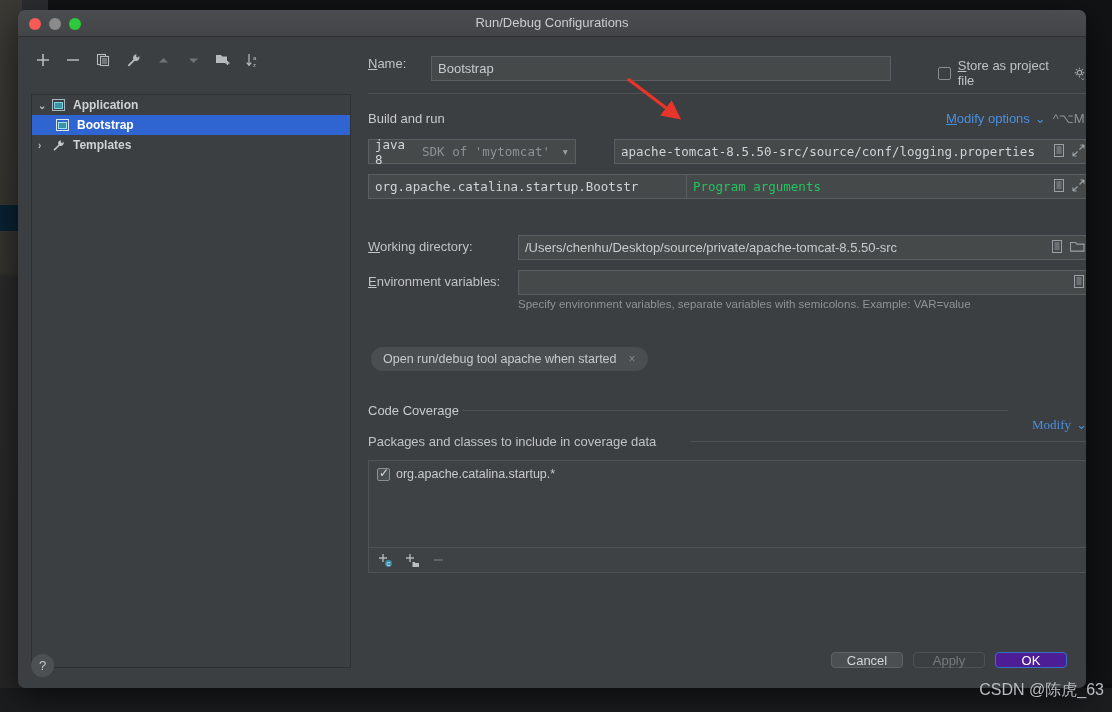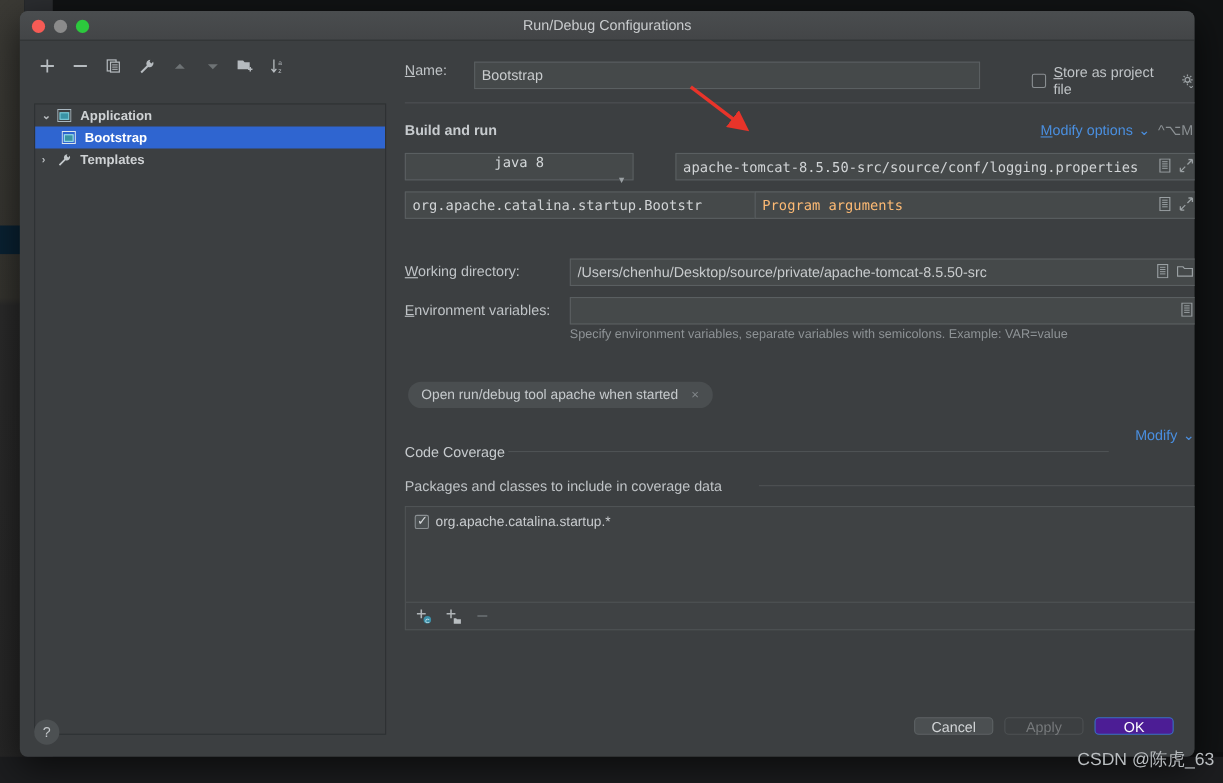--- a/index.html
+++ b/index.html
@@ -124,7 +124,7 @@
 
   .sep-line { position: absolute; background: #4e5254; height: 1px; }
 
-  .section-title { color: #c7cbce; font-size: 13px; font-weight: bold; }
+  .section-title { color: #c7cbce; font-size: 13px; font-weight: normal; }
   .section-title.normal { font-weight: normal; }
 
   .hint { color: #8e9396; font-size: 11.5px; }

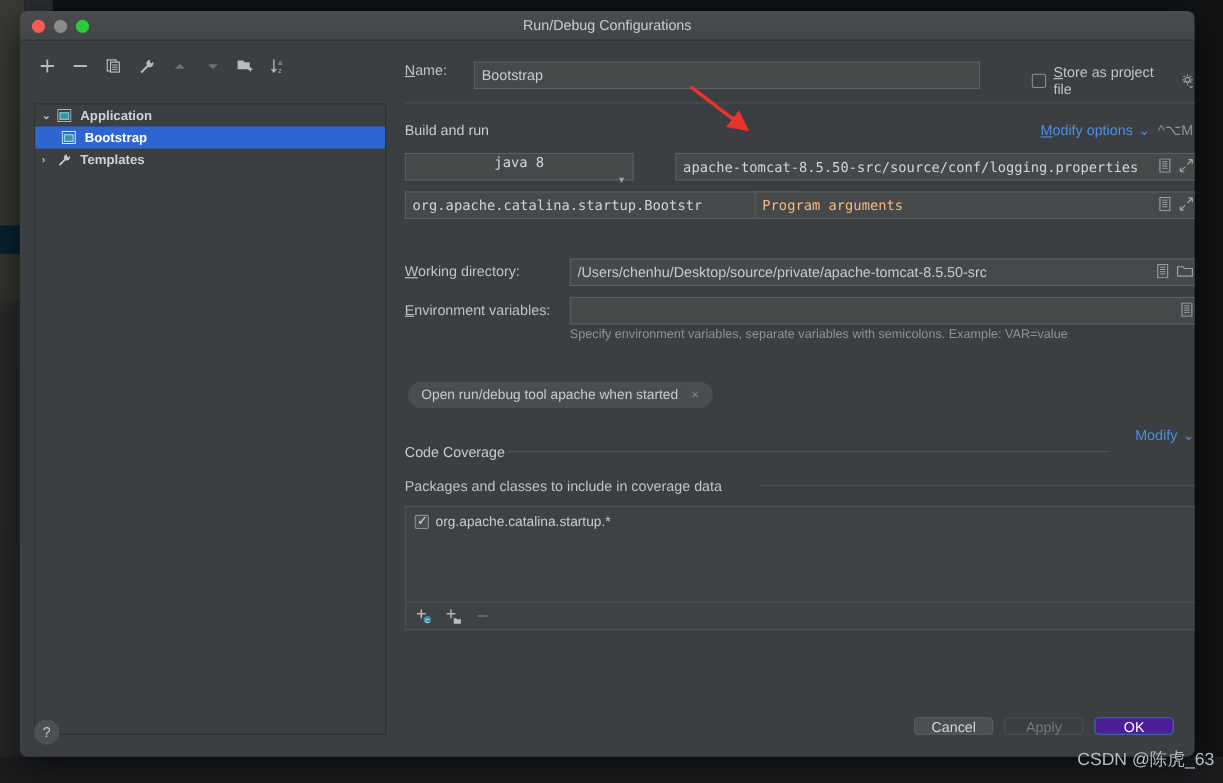--- a/index.html
+++ b/index.html
@@ -313,7 +313,7 @@
         <span class="shortcut">^⌥M</span>
       </div>
 
-      <div class="field mono" style="position:absolute; left:2px; top:102px; width:208px;flex-direction:column;">
+      <div class="field mono" style="position:absolute; left:2px; top:102px; width:208px;">
         <span style="color:#d3d7d9">java 8</span>
         <span style="color:#8d9295; margin-left:7px; overflow:hidden; white-space:nowrap;">SDK of 'mytomcat' m‹</span>
         <span class="field-ico">▾</span>

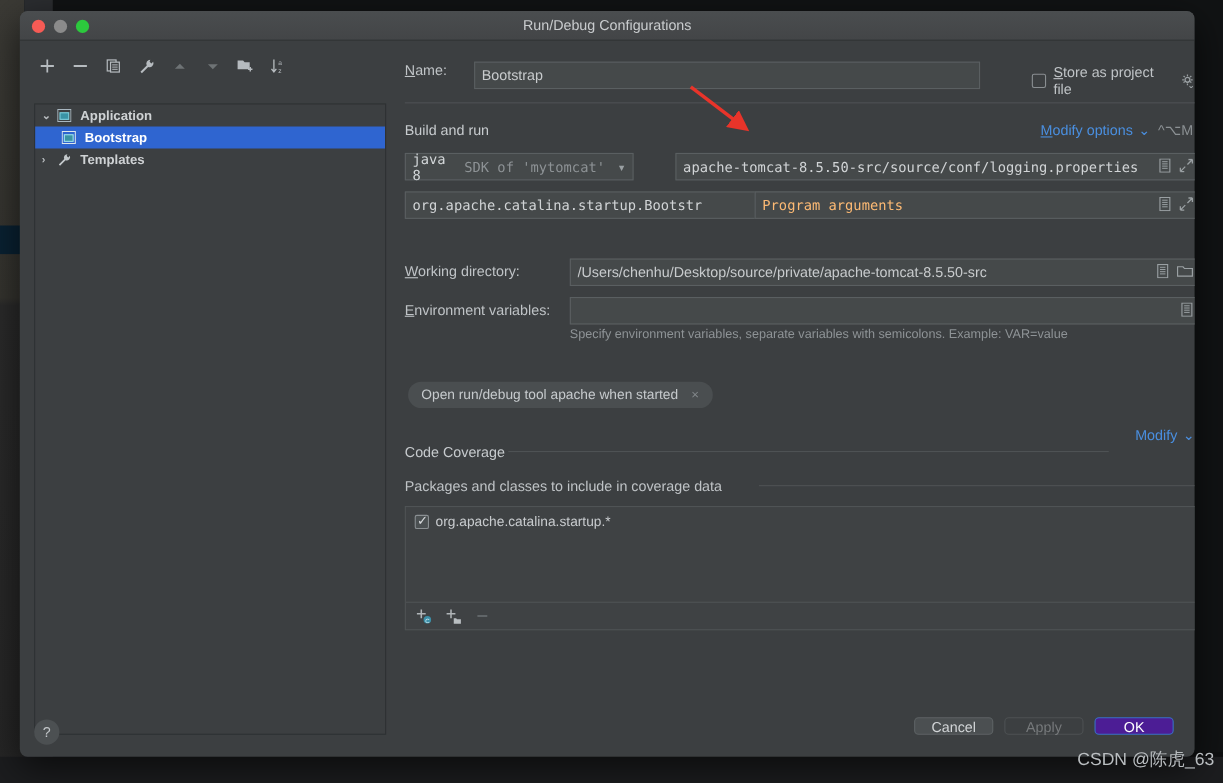--- a/index.html
+++ b/index.html
@@ -103,7 +103,7 @@
     padding: 0 6px; height: 25px;
   }
   .field.mono { font-family: "DejaVu Sans Mono", monospace; font-size: 12.5px; }
-  .field .ph { color: #fdba74; }
+  .field .ph { color: #22c55e; }
   .field-ico { color: #9aa0a3; display: flex; align-items: center; gap: 7px; margin-left: auto; padding-left:6px;}
 
   .checkbox {

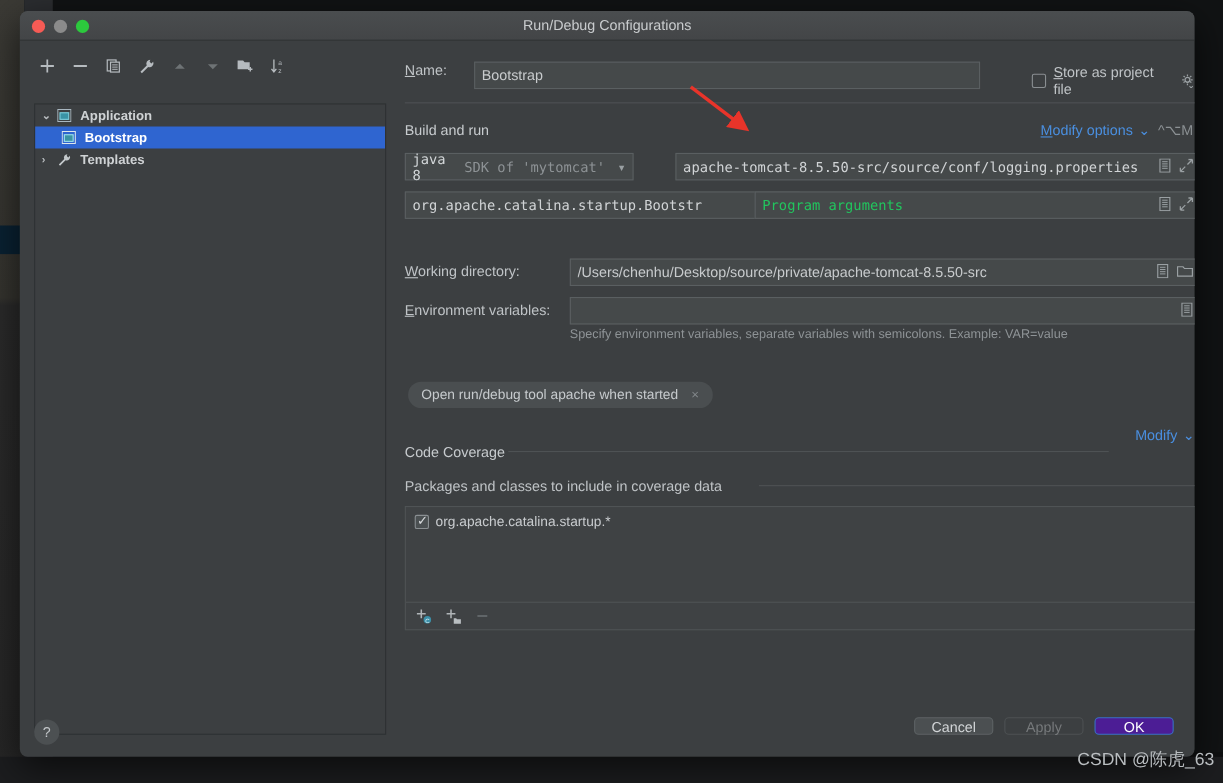--- a/index.html
+++ b/index.html
@@ -412,7 +412,7 @@
         <span class="section-title normal">Code Coverage</span>
       </div>
       <div class="sep-line" style="left:96px; top:373px; width:546px;"></div>
-      <div class="row" style="left:666px; top:351px;">
+      <div class="row" style="left:666px; top:380px;font-family:Liberation Serif, serif;">
         <span class="link">Modify</span>
         <span class="link" style="margin-left:5px;">⌄</span>
       </div>

